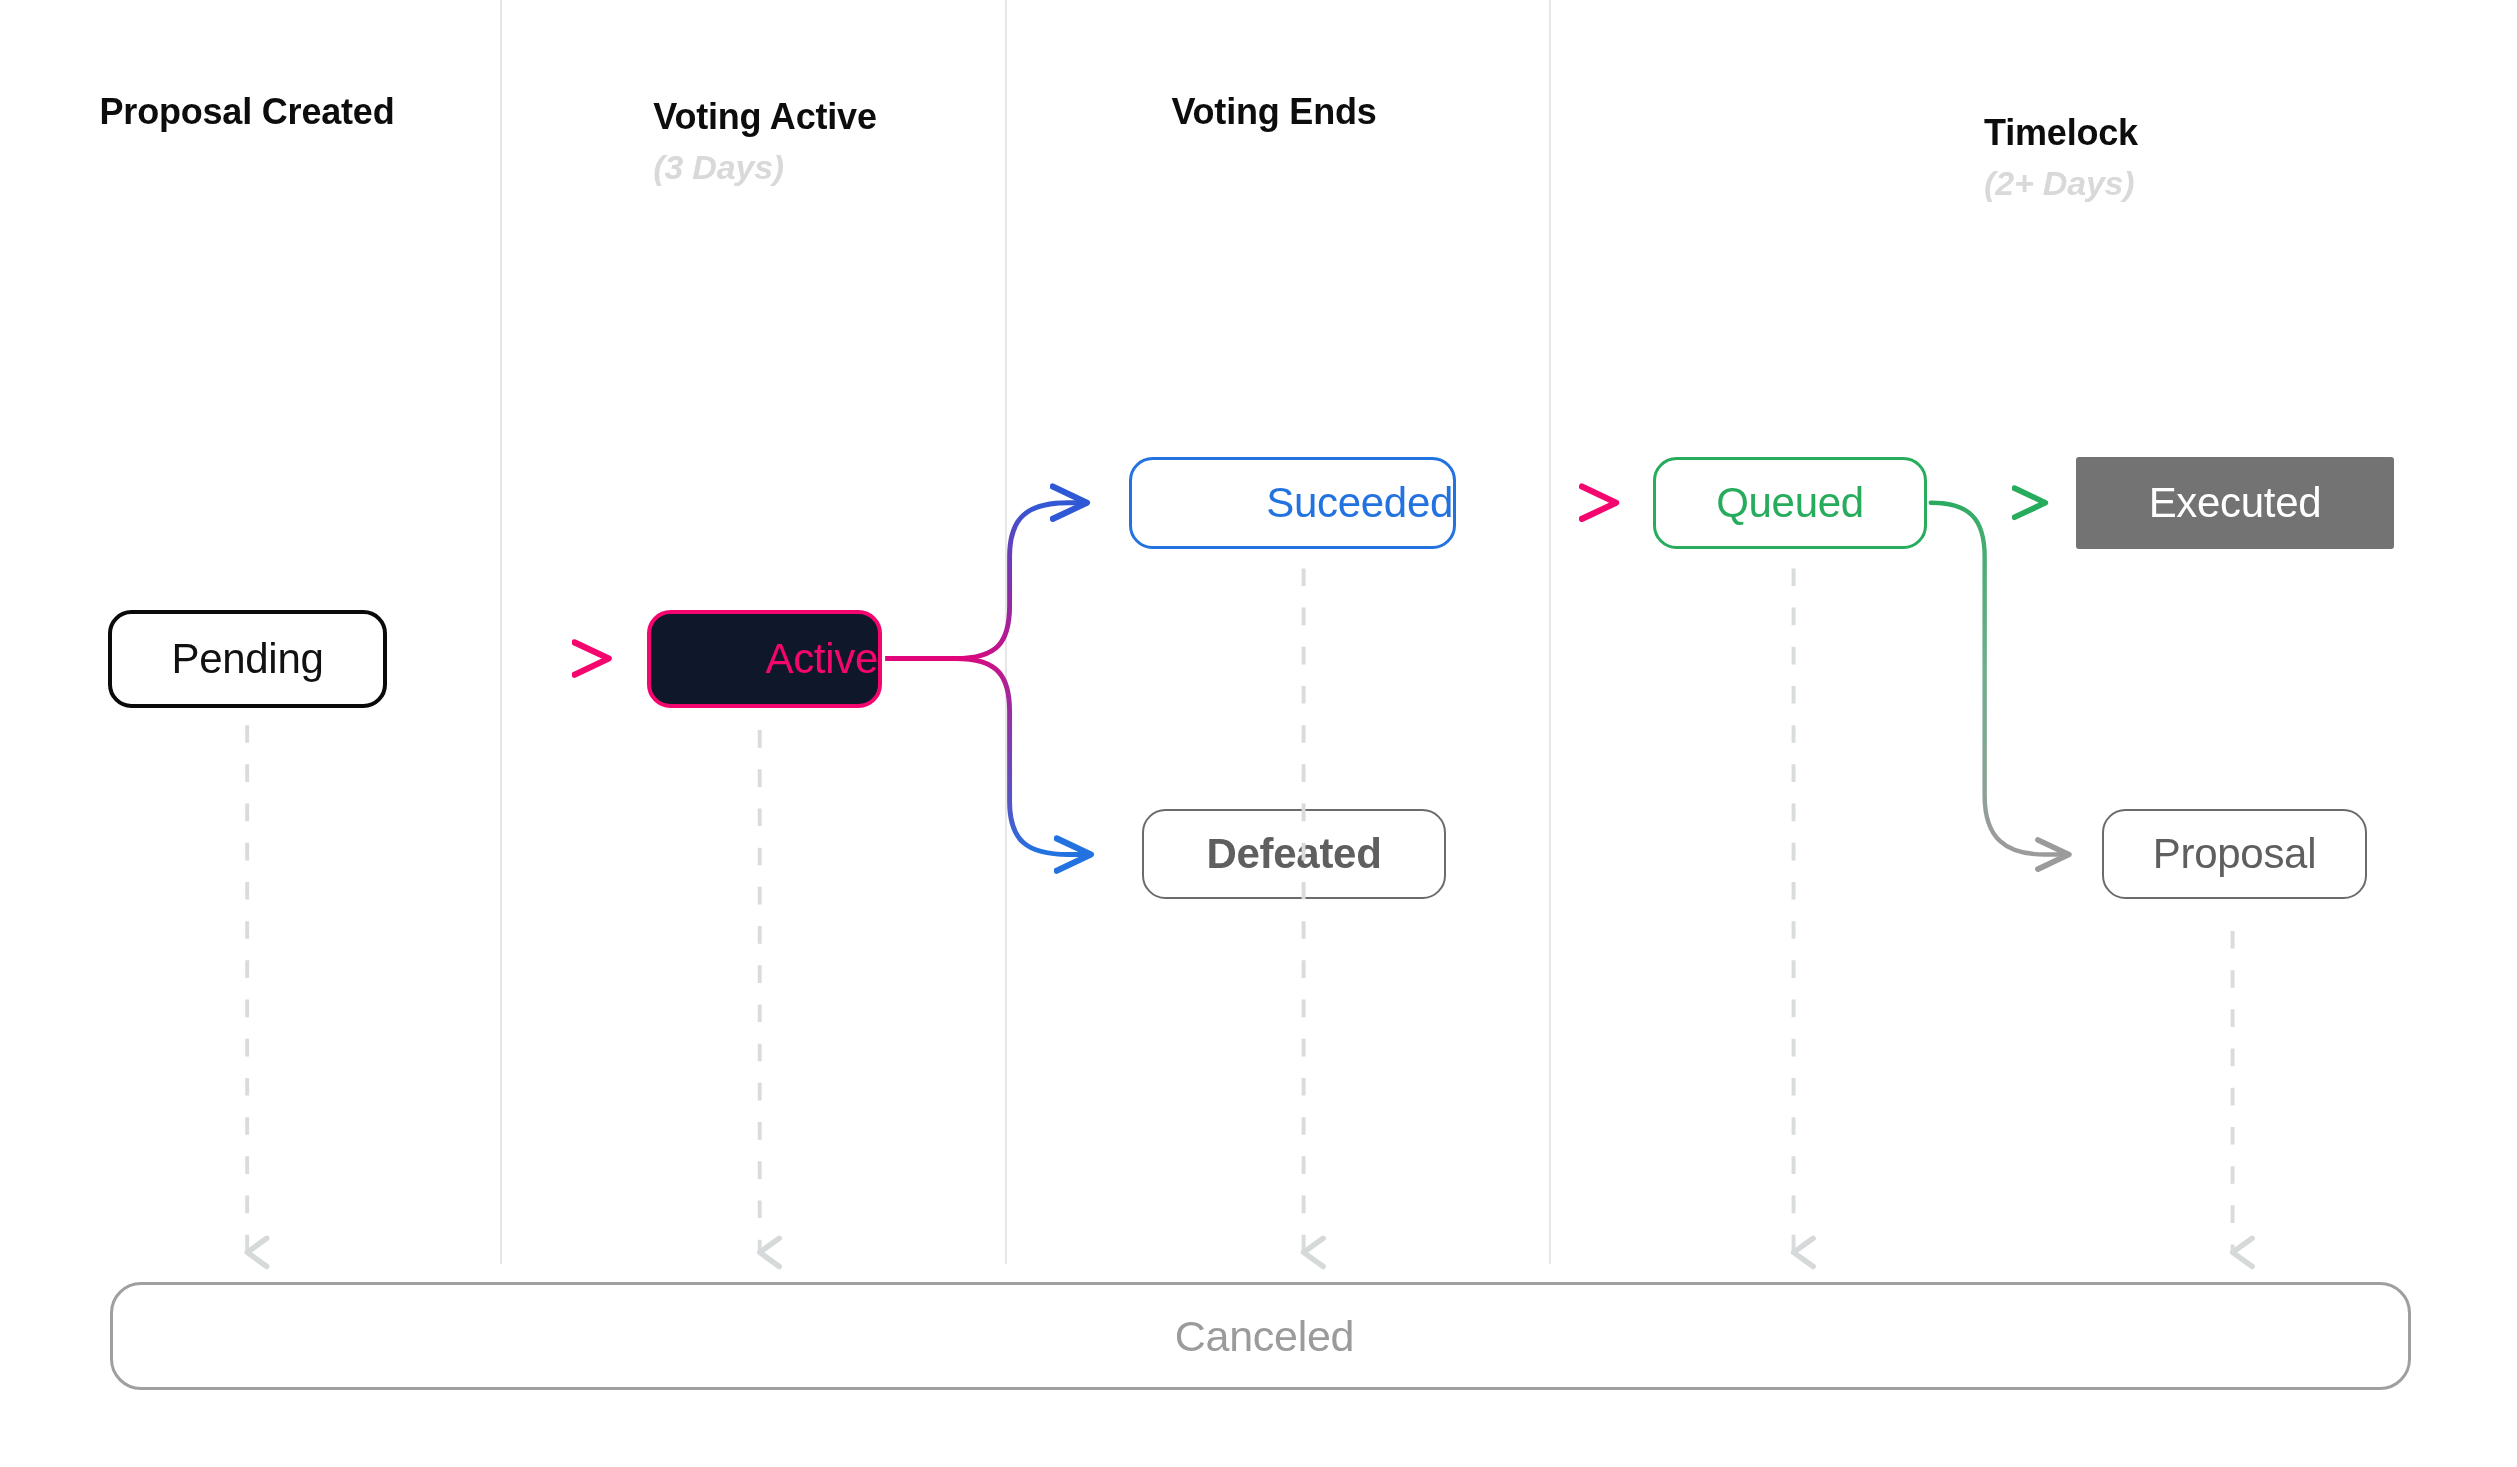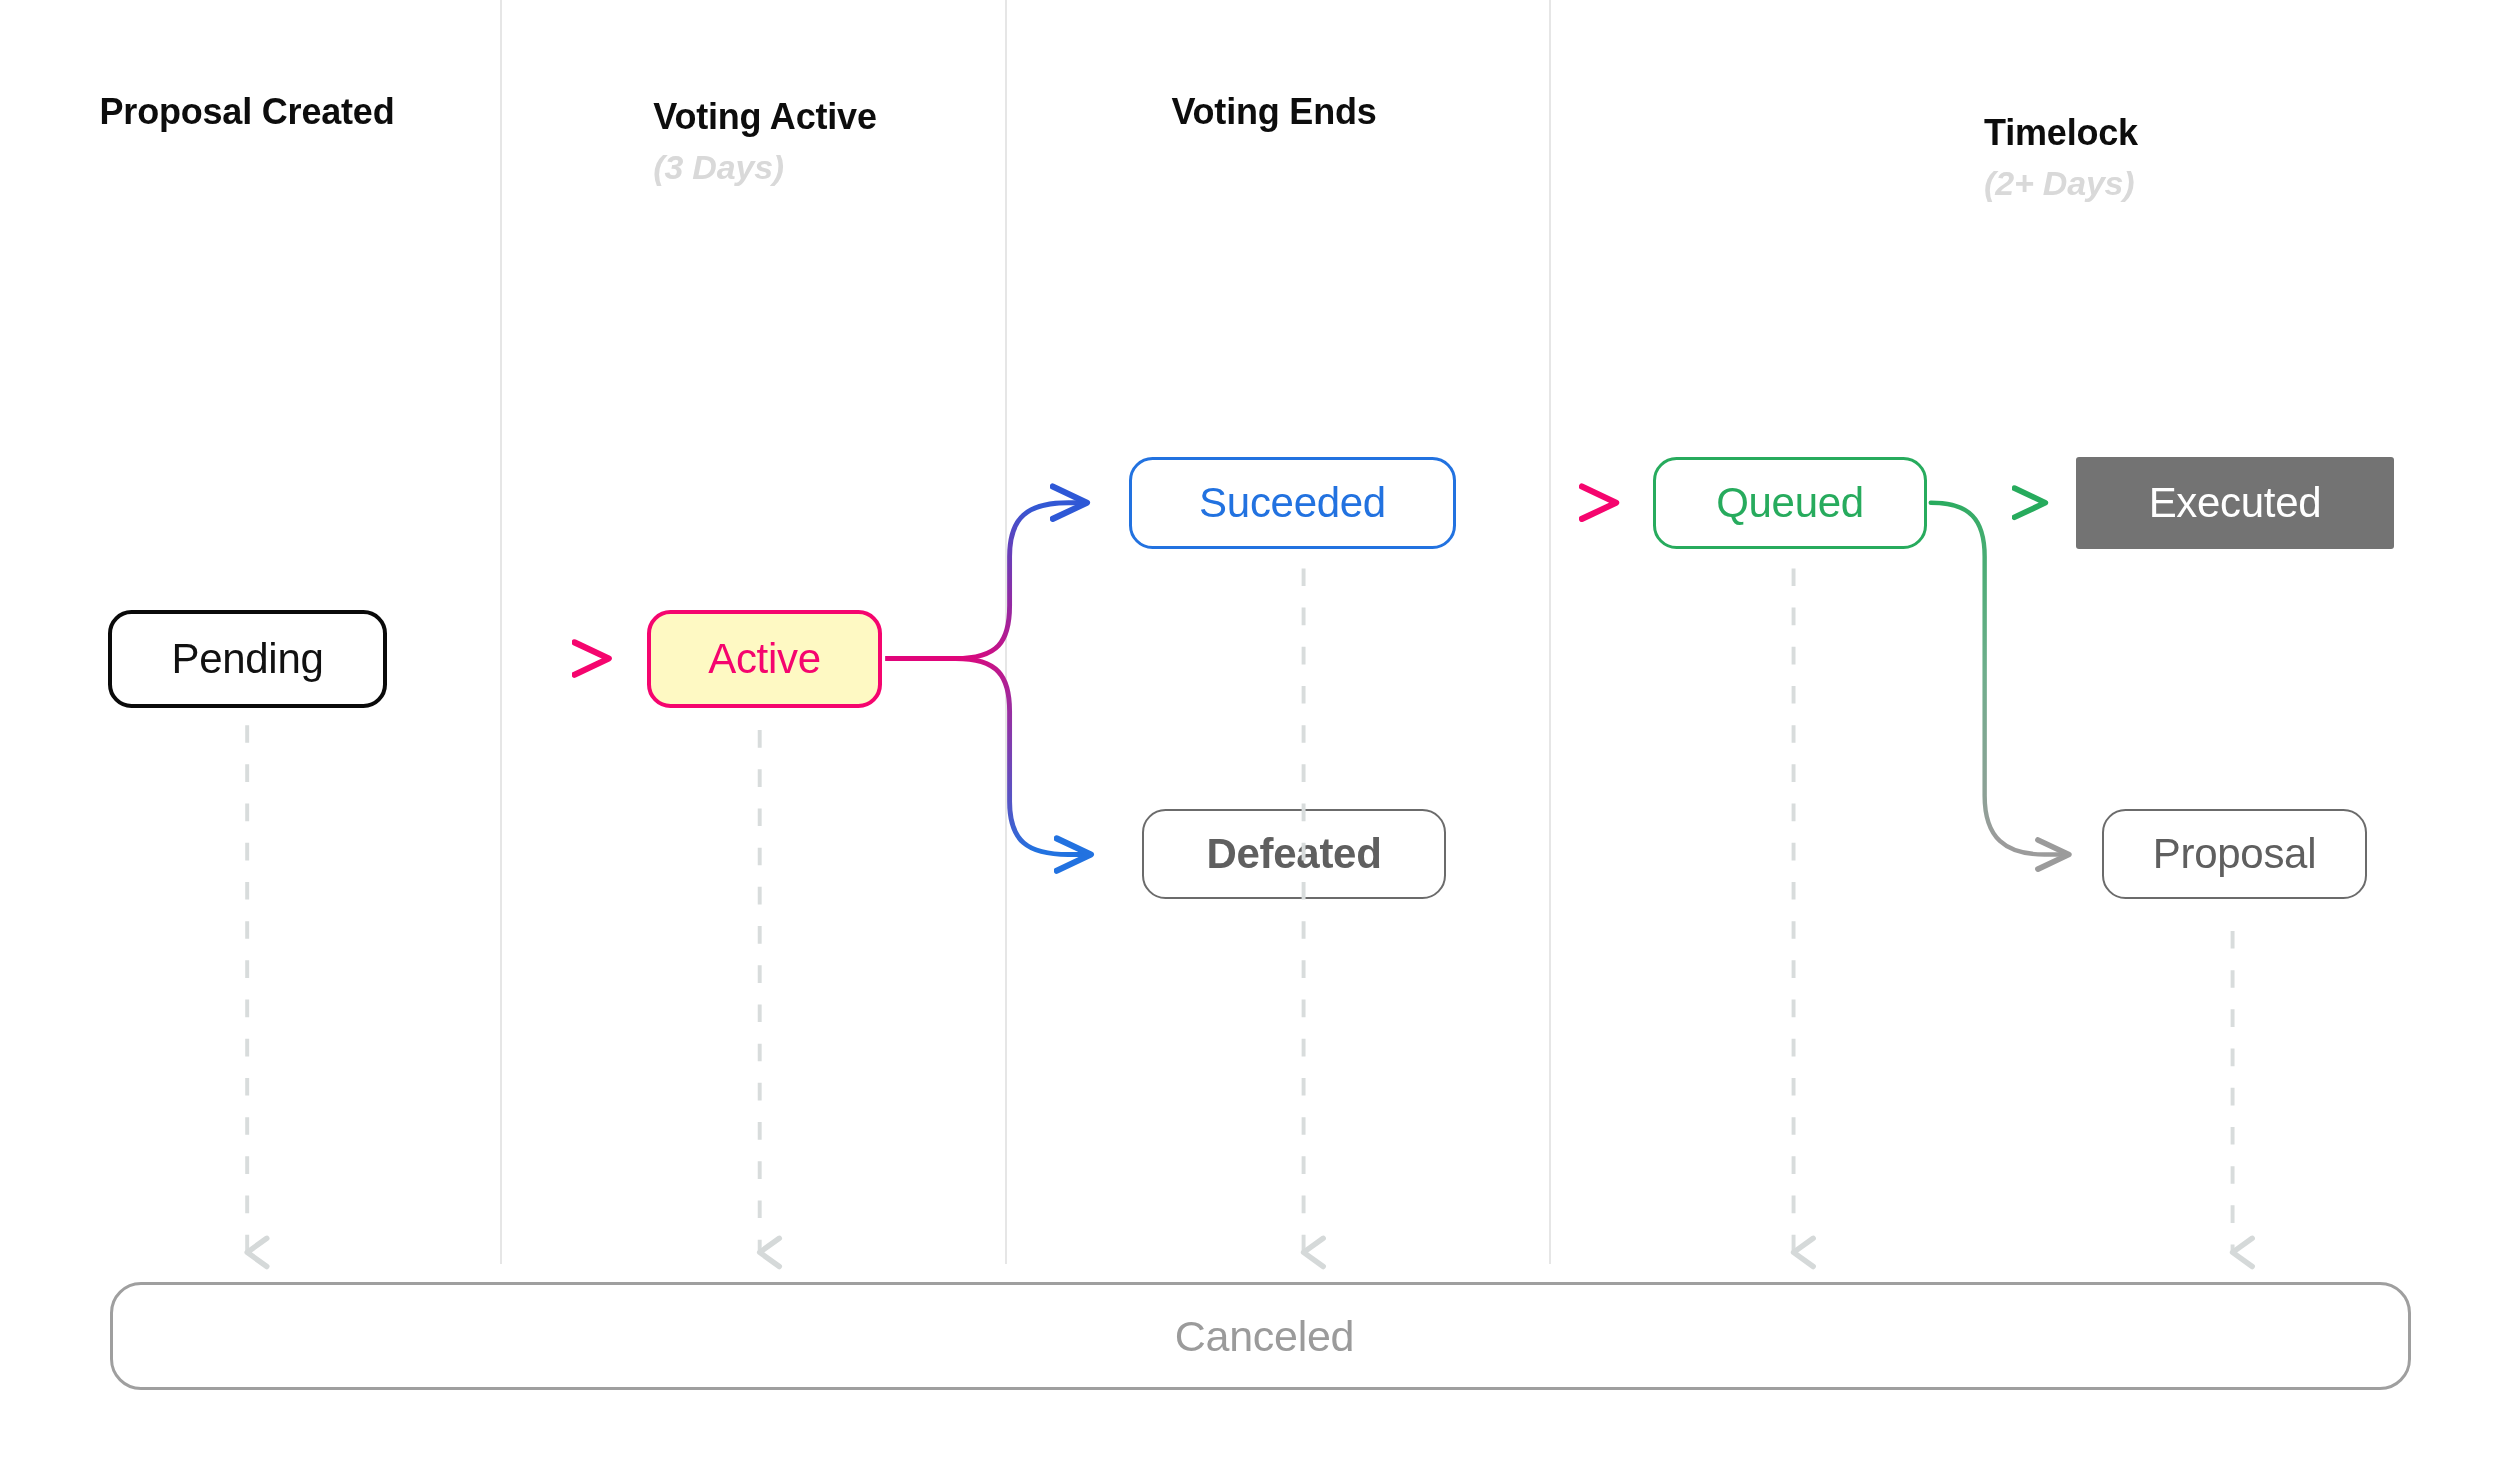--- a/index.html
+++ b/index.html
@@ -231,7 +231,7 @@
     <span>Active</span>
   </div>
 
-  <div class="node suceeded" style="left:1129px;top:457px;width:327px;height:92px;">
+  <div class="node suceeded" style="left:1129px;top:457px;width:327px;height:92px;justify-content:flex-end;">
     <span>Suceeded</span>
   </div>
 

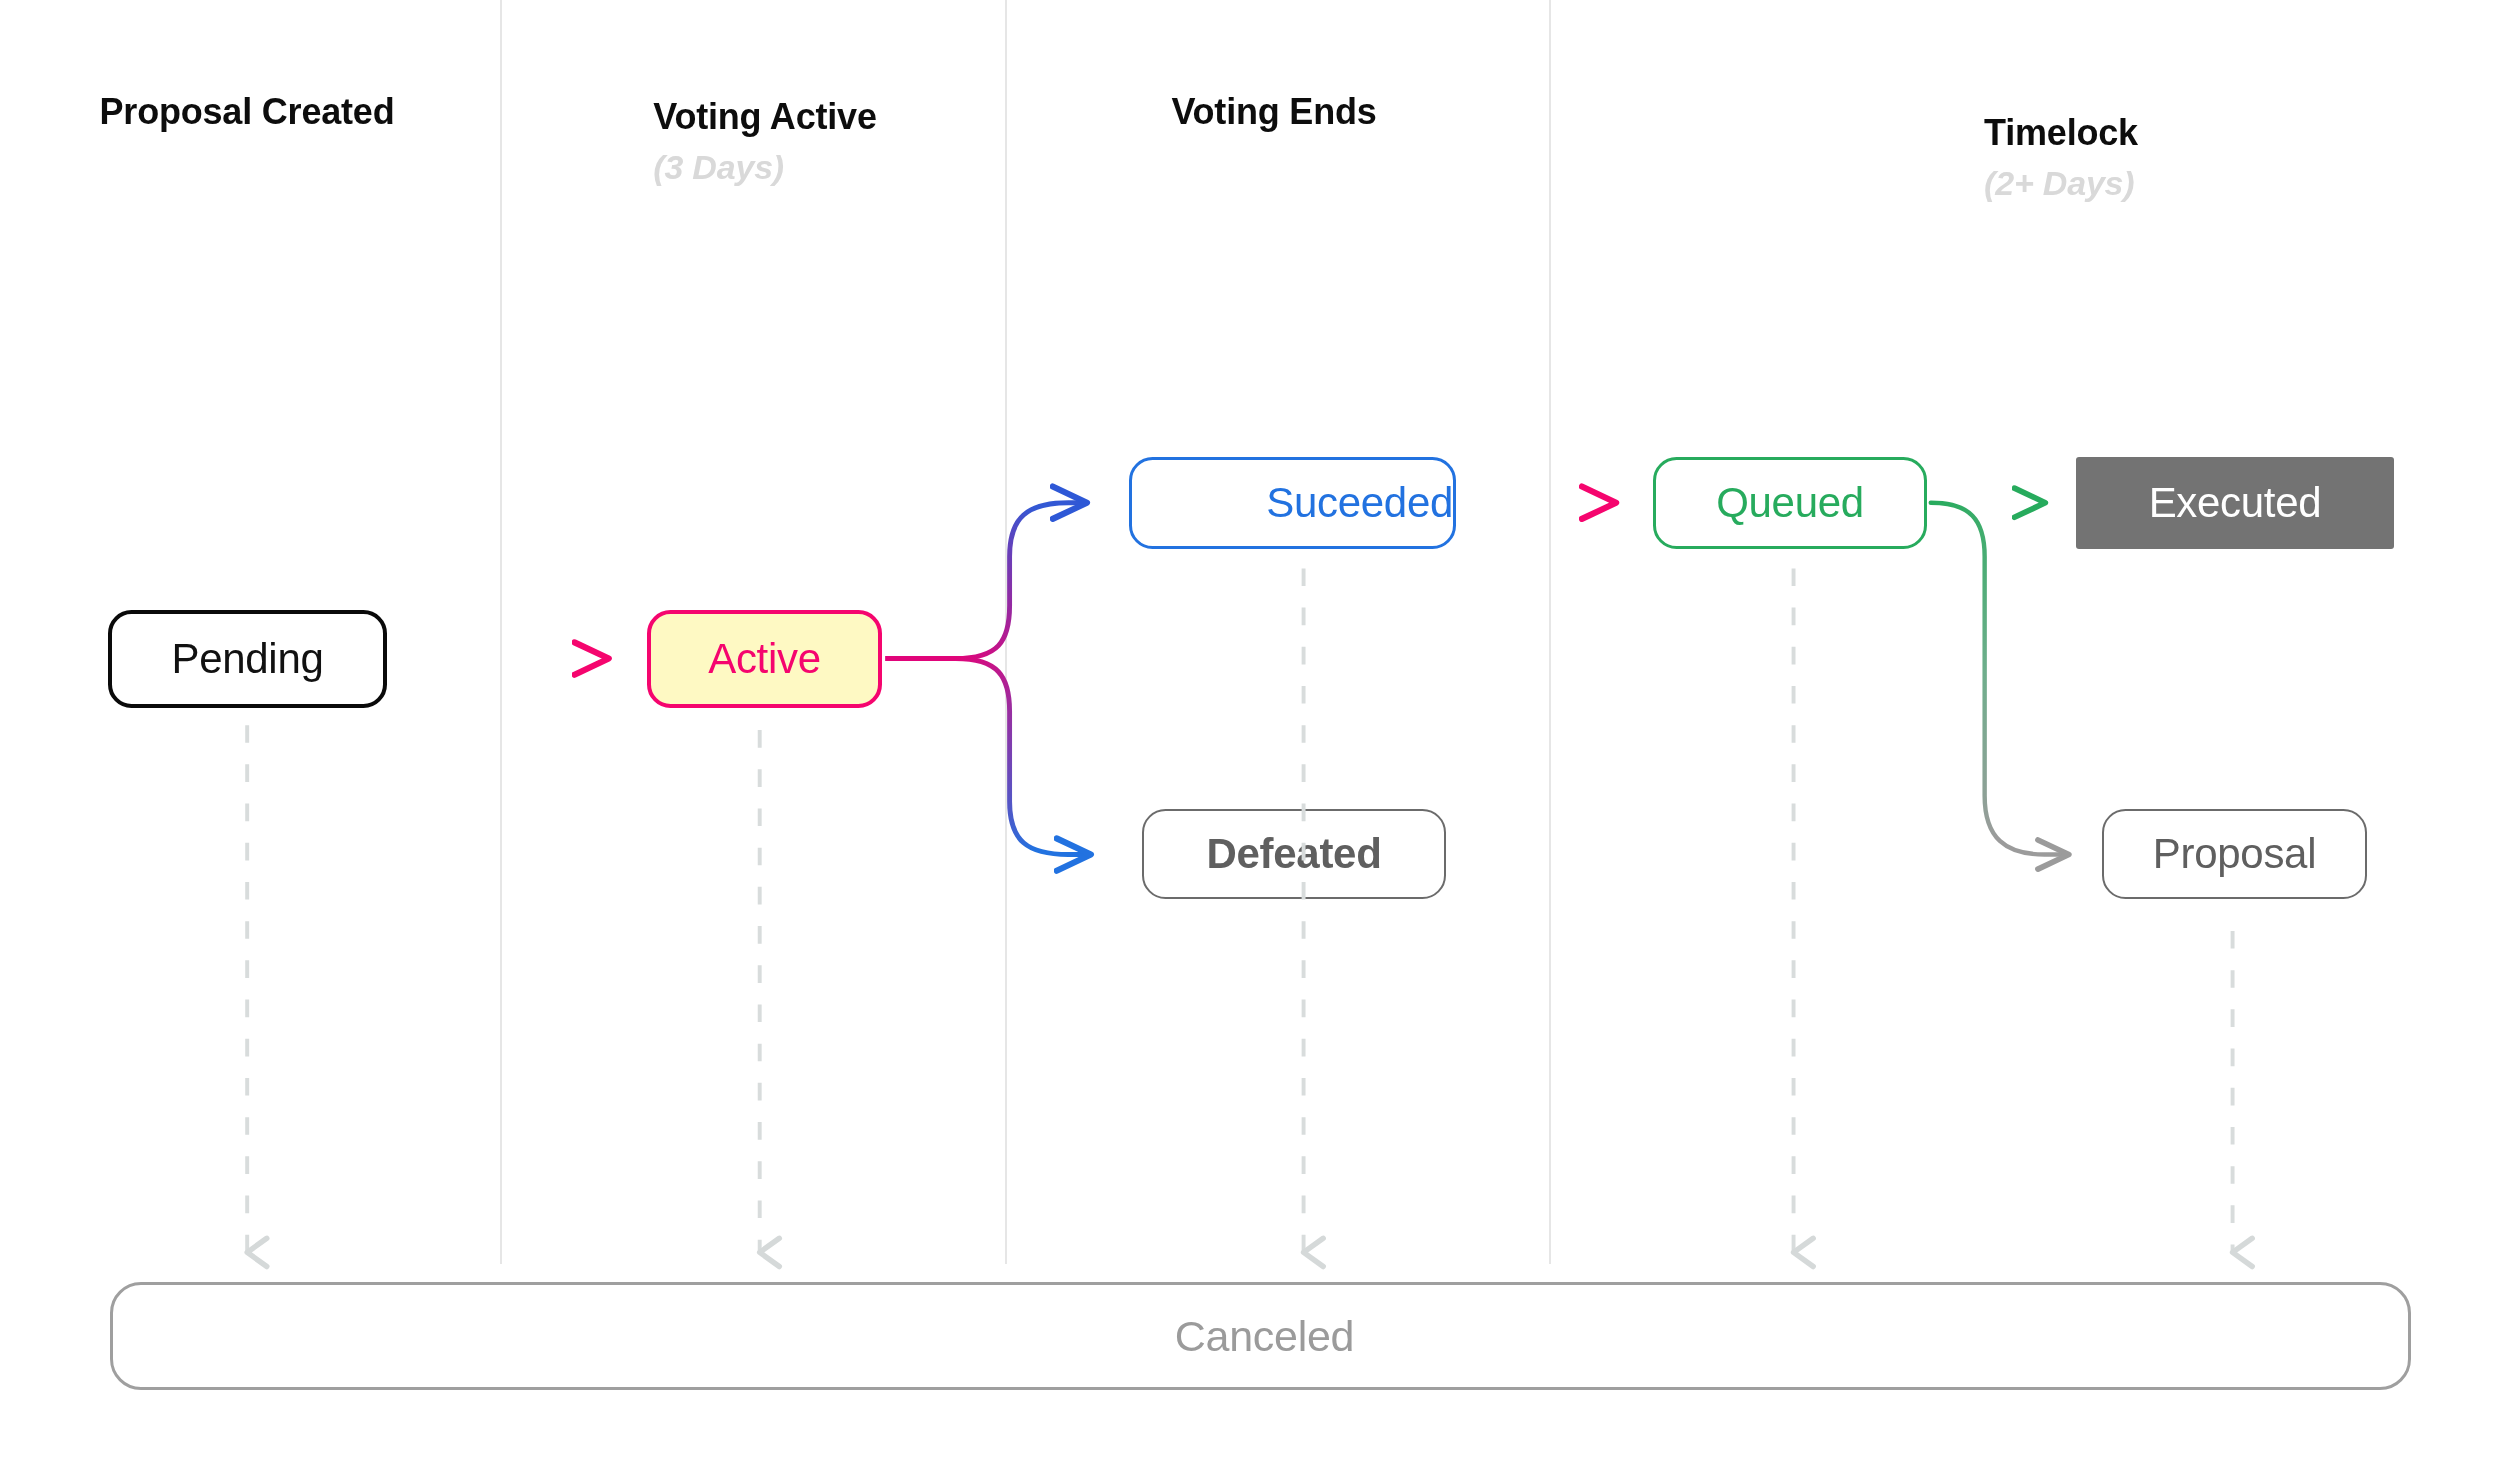--- a/index.html
+++ b/index.html
@@ -70,8 +70,9 @@
   .node.active{
     border-color:#f5056e;
     color:#f5056e;
-    background:#fef9c3;
+    background:#0f172a;
     border-width:4.9px;
+    justify-content:flex-end;
   }
   .node.suceeded{
     border-color:#2272e0;

